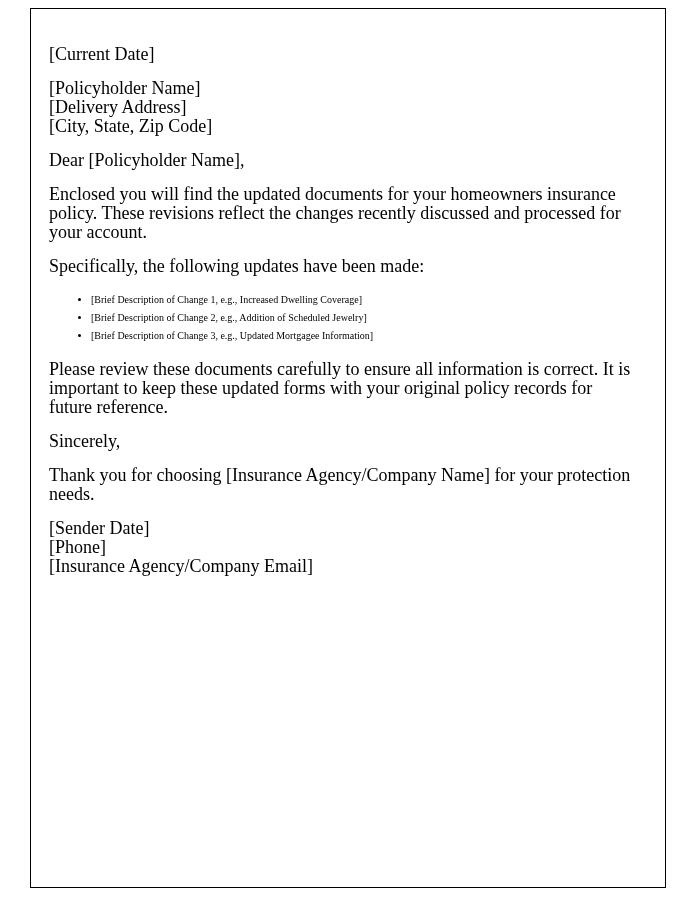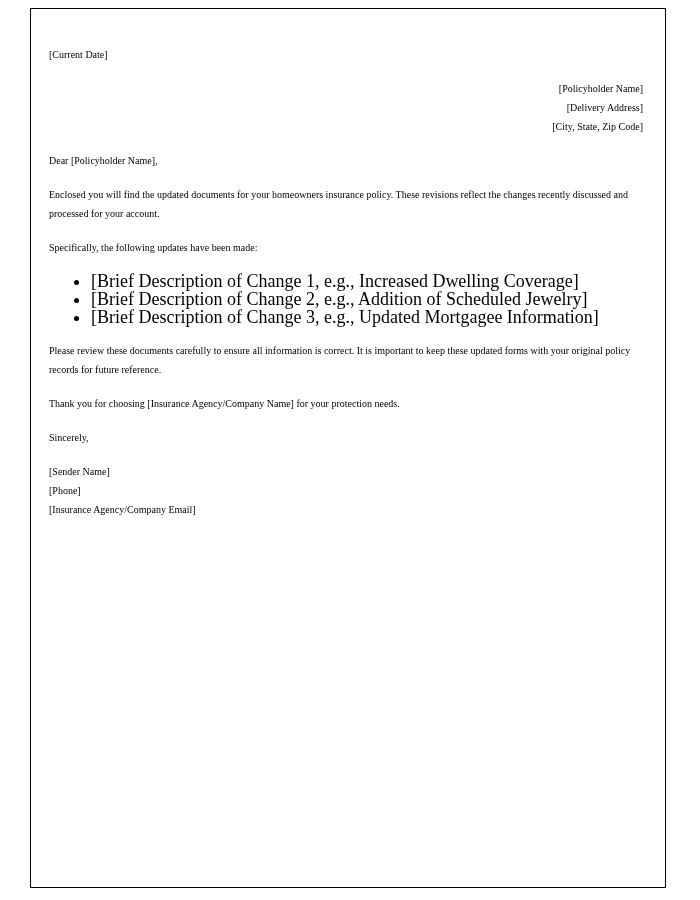--- a/index.html
+++ b/index.html
@@ -26,8 +26,8 @@
     overflow: hidden;
   }
   .page p {
-    margin: 0 4px 15px 0;
-    font-size: 10px;
+    margin: 0 16px 15px 0;
+    font-size: 18px;
     line-height: 19px;
   }
   .page p.tight {

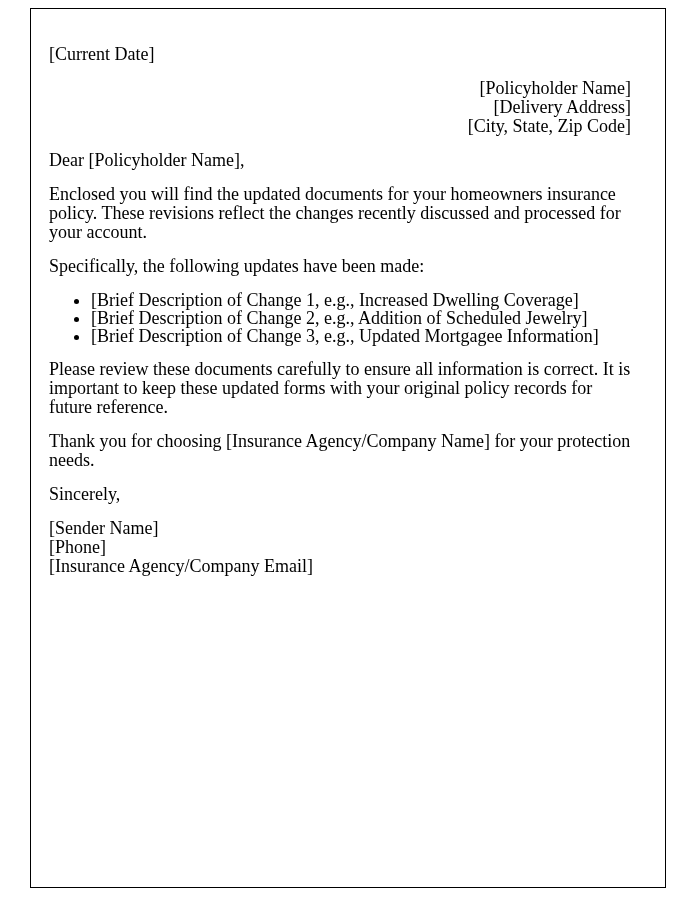--- a/index.html
+++ b/index.html
@@ -35,7 +35,6 @@
   }
   .block {
     margin: 0 0 15px 0;
-    text-align: right;
   }
   ul.changes {
     margin: 0 0 15px 0;

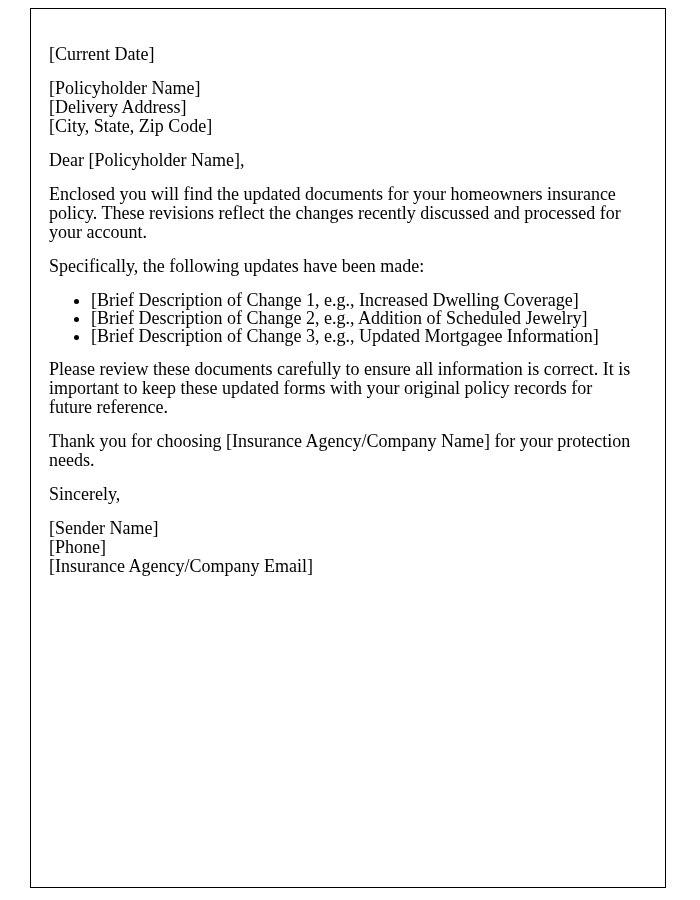--- a/index.html
+++ b/index.html
@@ -42,7 +42,7 @@
     list-style-type: disc;
   }
   ul.changes li {
-    font-size: 18px;
+    font-size: 10px;
     line-height: 18px;
   }
   .sig-block {

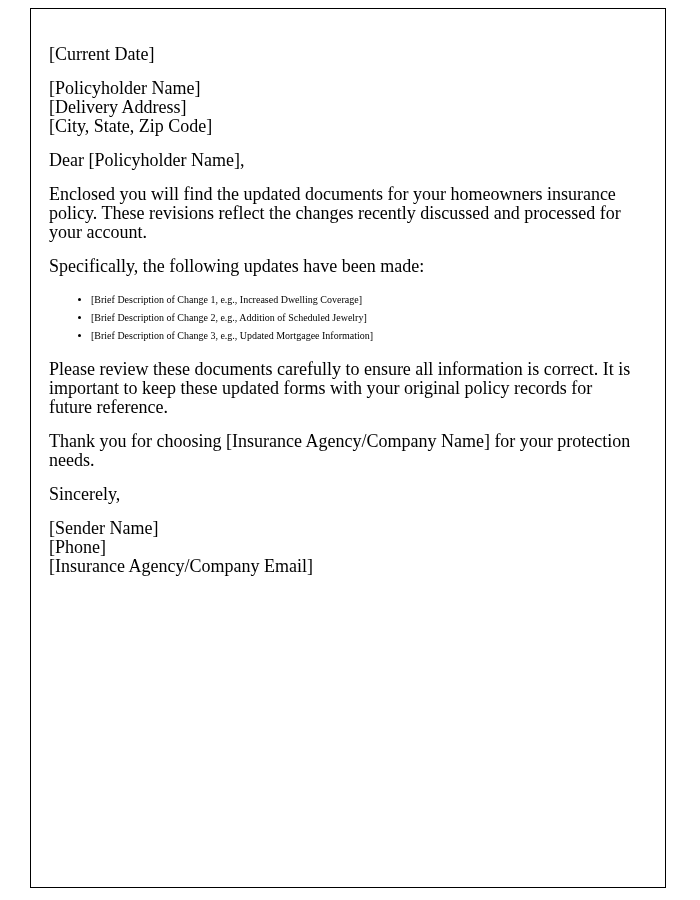--- a/index.html
+++ b/index.html
@@ -78,9 +78,9 @@
   <p>Please review these documents carefully to ensure all information is correct. It is important to keep these updated forms with your original policy records for future reference.</p>
 
 
+  <p>Sincerely,</p>
+
   <p>Thank you for choosing [Insurance Agency/Company Name] for your protection needs.</p>
-
-  <p>Sincerely,</p>
 
   <div class="sig-block">
     <p class="tight">[Sender Name]</p>

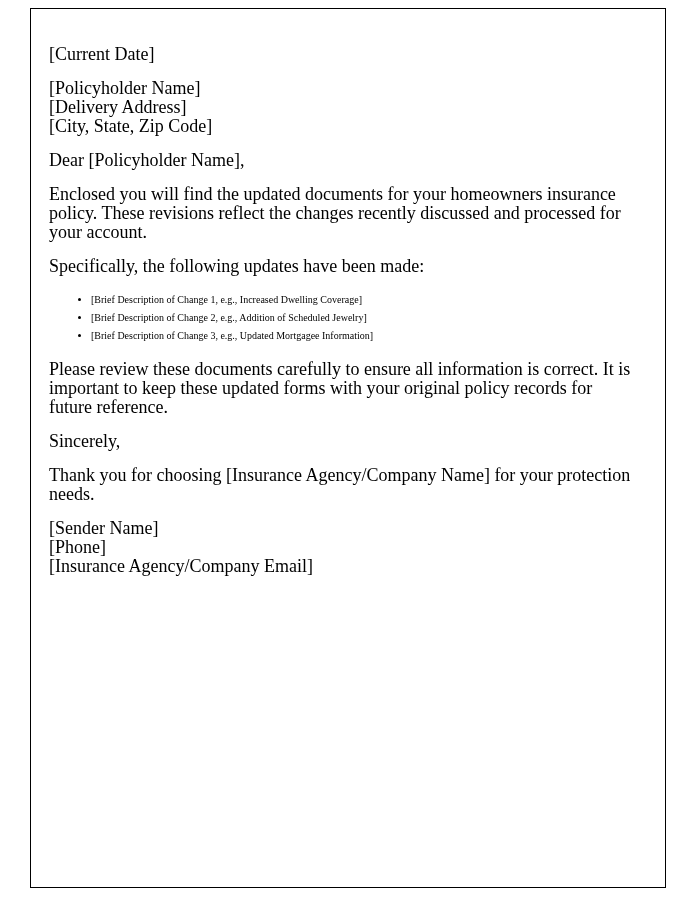--- a/index.html
+++ b/index.html
@@ -83,7 +83,7 @@
   <p>Thank you for choosing [Insurance Agency/Company Name] for your protection needs.</p>
 
   <div class="sig-block">
-    <p class="tight">[Sender Name]</p>
+    <p class="tight">[Sender Date]</p>
     <p class="tight">[Phone]</p>
     <p class="tight">[Insurance Agency/Company Email]</p>
   </div>

